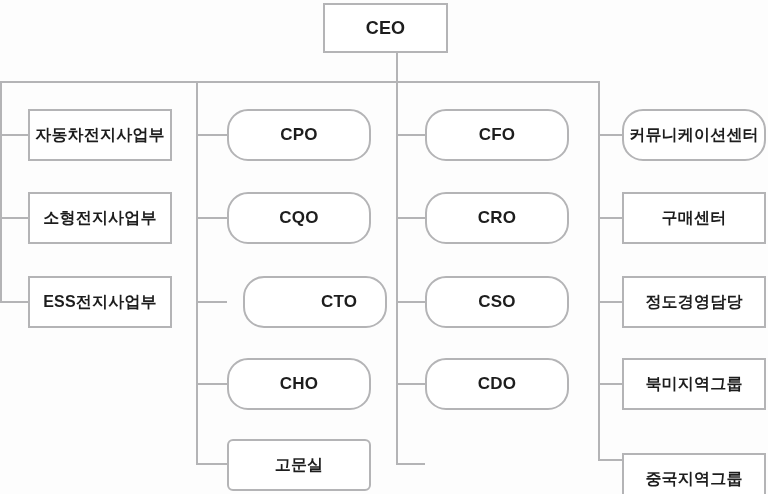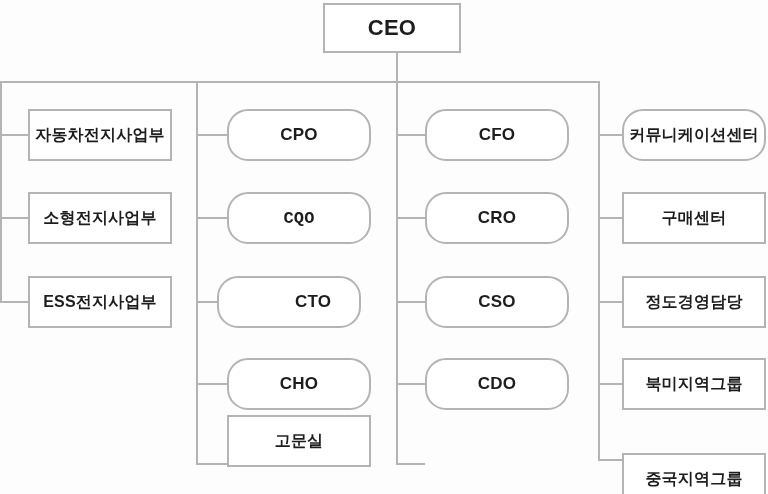--- a/index.html
+++ b/index.html
@@ -33,7 +33,7 @@
     letter-spacing: 0.2px;
     white-space: nowrap;
   }
-  .node.ceo { width: 138px; height: 50px; font-size: 22px; }
+  .node.ceo { width: 125px; height: 50px; font-size: 18px; }
   .node.latin { font-size: 17px; border-radius: 21px; }
   .vline { position: absolute; width: 2px; background: var(--line); }
   .hline { position: absolute; height: 2px; background: var(--line); }

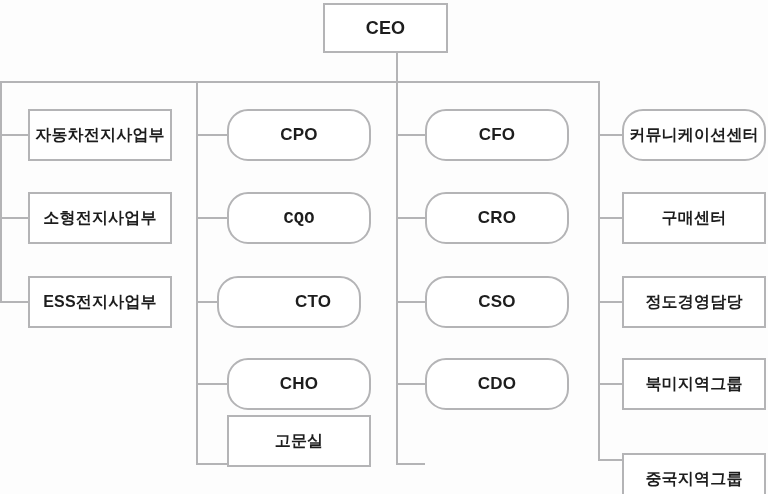--- a/index.html
+++ b/index.html
@@ -88,7 +88,7 @@
   <div class="node latin" style="left:227px; top:109px;">
     <span>CPO</span>
   </div>
-  <div class="node latin" style="left:227px; top:192px;font-family:Liberation Mono, monospace;">
+  <div class="node latin" style="left:227px; top:192px;">
     <span>CQO</span>
   </div>
   <div class="node latin" style="left:217px; top:276px;padding-left:48px;">

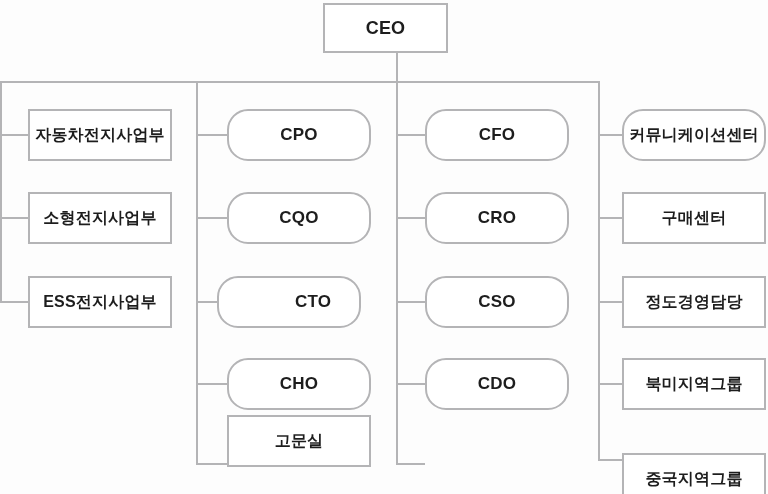--- a/index.html
+++ b/index.html
@@ -91,7 +91,7 @@
   <div class="node latin" style="left:227px; top:192px;">
     <span>CQO</span>
   </div>
-  <div class="node latin" style="left:217px; top:276px;padding-left:48px;">
+  <div class="node latin" style="left:243px; top:276px;padding-left:48px;">
     <span>CTO</span>
   </div>
   <div class="node latin" style="left:227px; top:358px;">

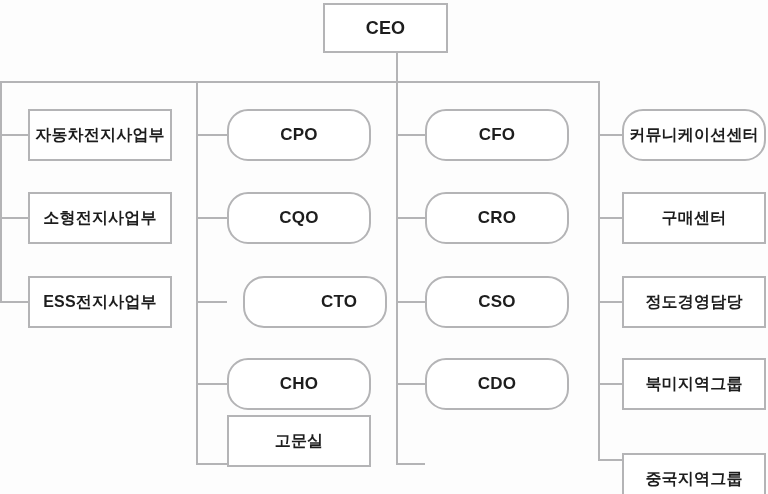--- a/index.html
+++ b/index.html
@@ -97,7 +97,7 @@
   <div class="node latin" style="left:227px; top:358px;">
     <span>CHO</span>
   </div>
-  <div class="node" style="left:227px; top:415px;">
+  <div class="node" style="left:227px; top:439px;border-radius:6px;">
     <span>고문실</span>
   </div>
 

